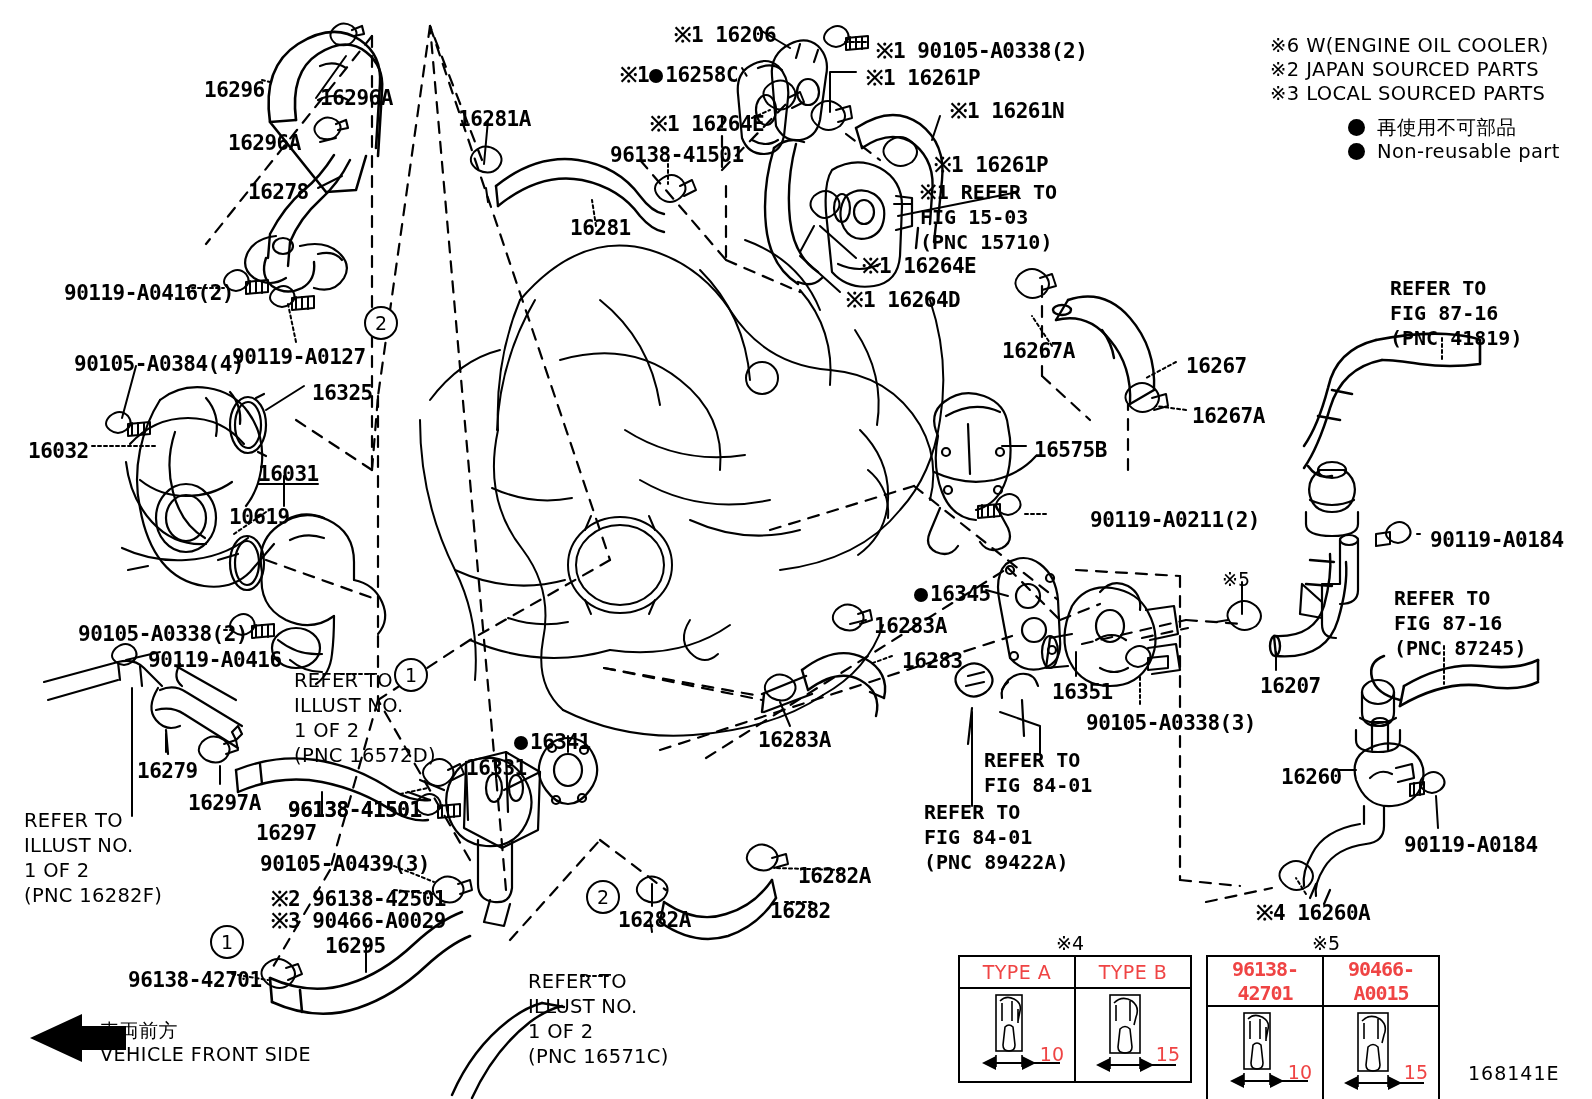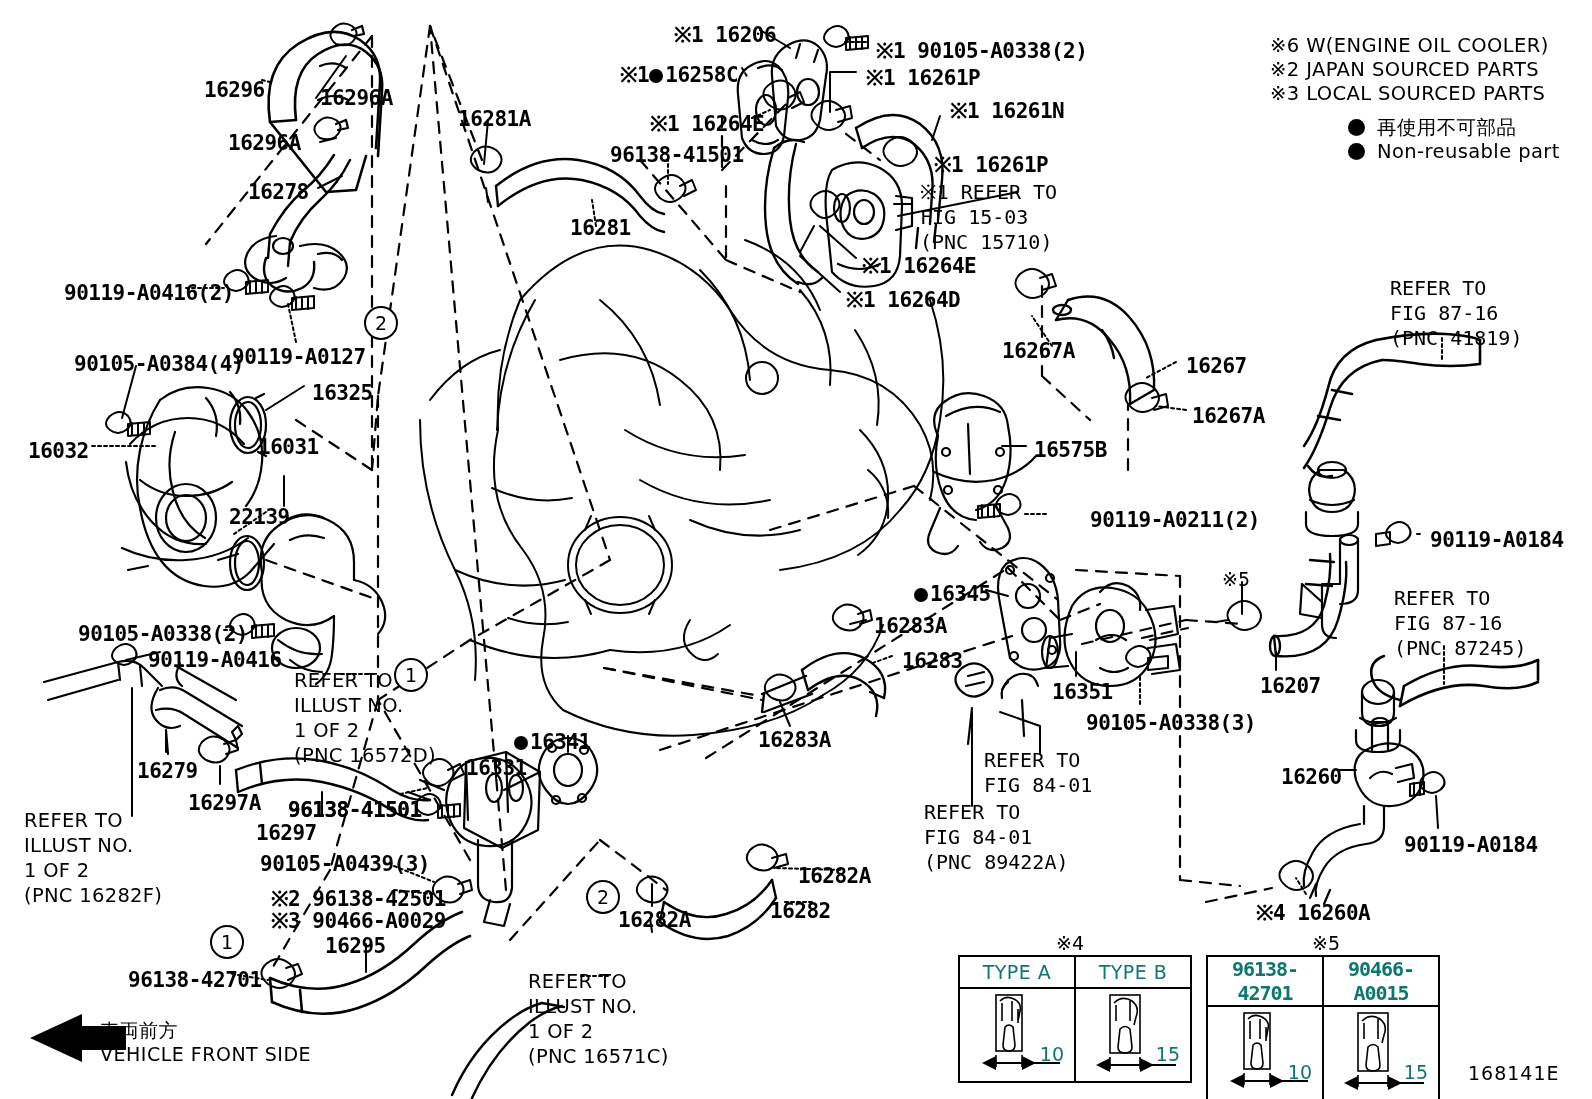--- a/index.html
+++ b/index.html
@@ -7,7 +7,7 @@
   #stage{position:relative;width:1592px;height:1099px;}
   .lbl{position:absolute;font-family:"DejaVu Sans Mono","Liberation Mono",monospace;font-size:21px;font-weight:700;color:#000;white-space:nowrap;letter-spacing:-0.5px;}
   .legend{position:absolute;font-family:"DejaVu Sans","Liberation Sans",sans-serif;font-size:19.5px;color:#000;white-space:nowrap;letter-spacing:0.4px;}
-  .refblk{position:absolute;font-family:"DejaVu Sans Mono","Liberation Mono",monospace;font-size:20px;font-weight:400;line-height:25px;color:#000;white-space:nowrap;}
+  .refblk{position:absolute;font-family:"DejaVu Sans Mono","Liberation Mono",monospace;font-size:20px;font-weight:700;line-height:25px;color:#000;white-space:nowrap;}
   .refblk.sans{font-family:"DejaVu Sans","Liberation Sans",sans-serif;font-weight:400;font-size:19.5px;letter-spacing:0.3px;}
   svg.ov{position:absolute;left:0;top:0;width:1592px;height:1099px;pointer-events:none;}
   .dot{display:inline-block;width:14px;height:14px;border-radius:50%;background:#000;vertical-align:-1px;margin-right:2px;}

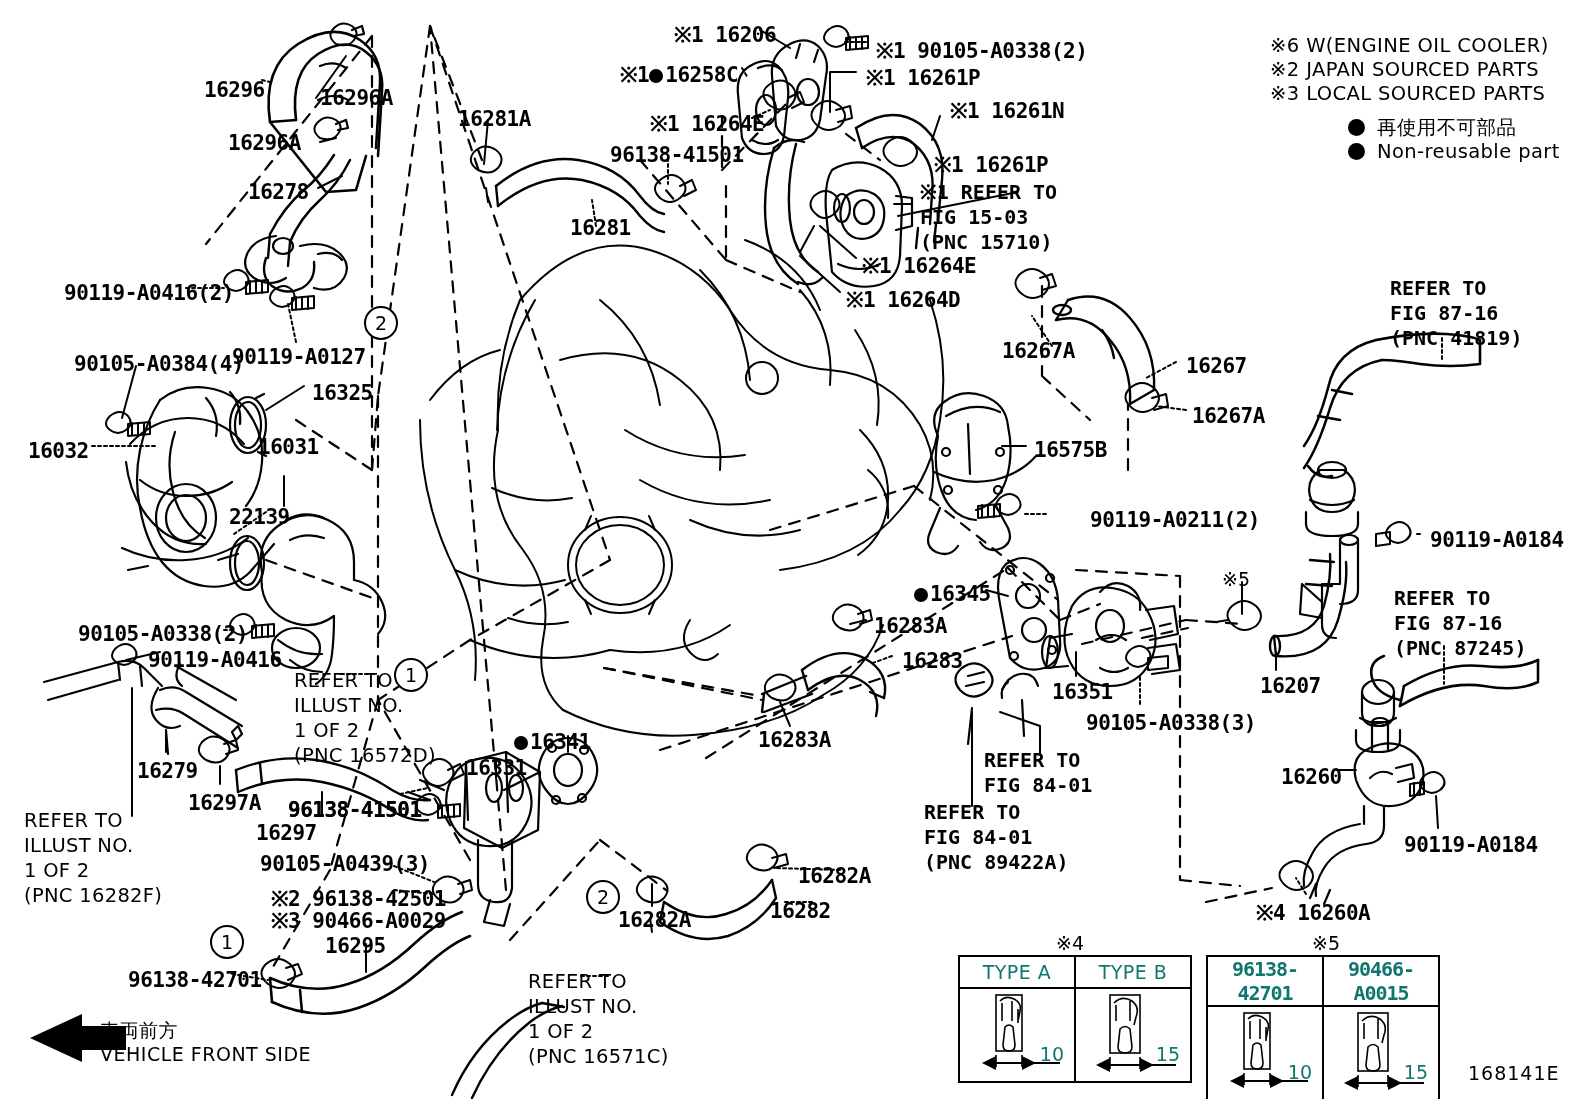--- a/index.html
+++ b/index.html
@@ -580,7 +580,7 @@
       <div class="lbl" style="left: 74px; top: 352px;">90105-A0384(4)</div>
       <div class="lbl" style="left: 28px; top: 439px;">16032</div>
       <div class="lbl" style="left: 312px; top: 381px;">16325</div>
-      <div class="lbl" style="left: 258px; top: 435px;">16031</div>
+      <div class="lbl" style="left: 258px; top: 462px; text-decoration: underline;">16031</div>
       <div class="lbl" style="left: 229px; top: 505px;">22139</div>
       <div class="lbl" style="left: 78px; top: 622px;">90105-A0338(2)</div>
       <div class="lbl" style="left: 148px; top: 648px;">90119-A0416</div>

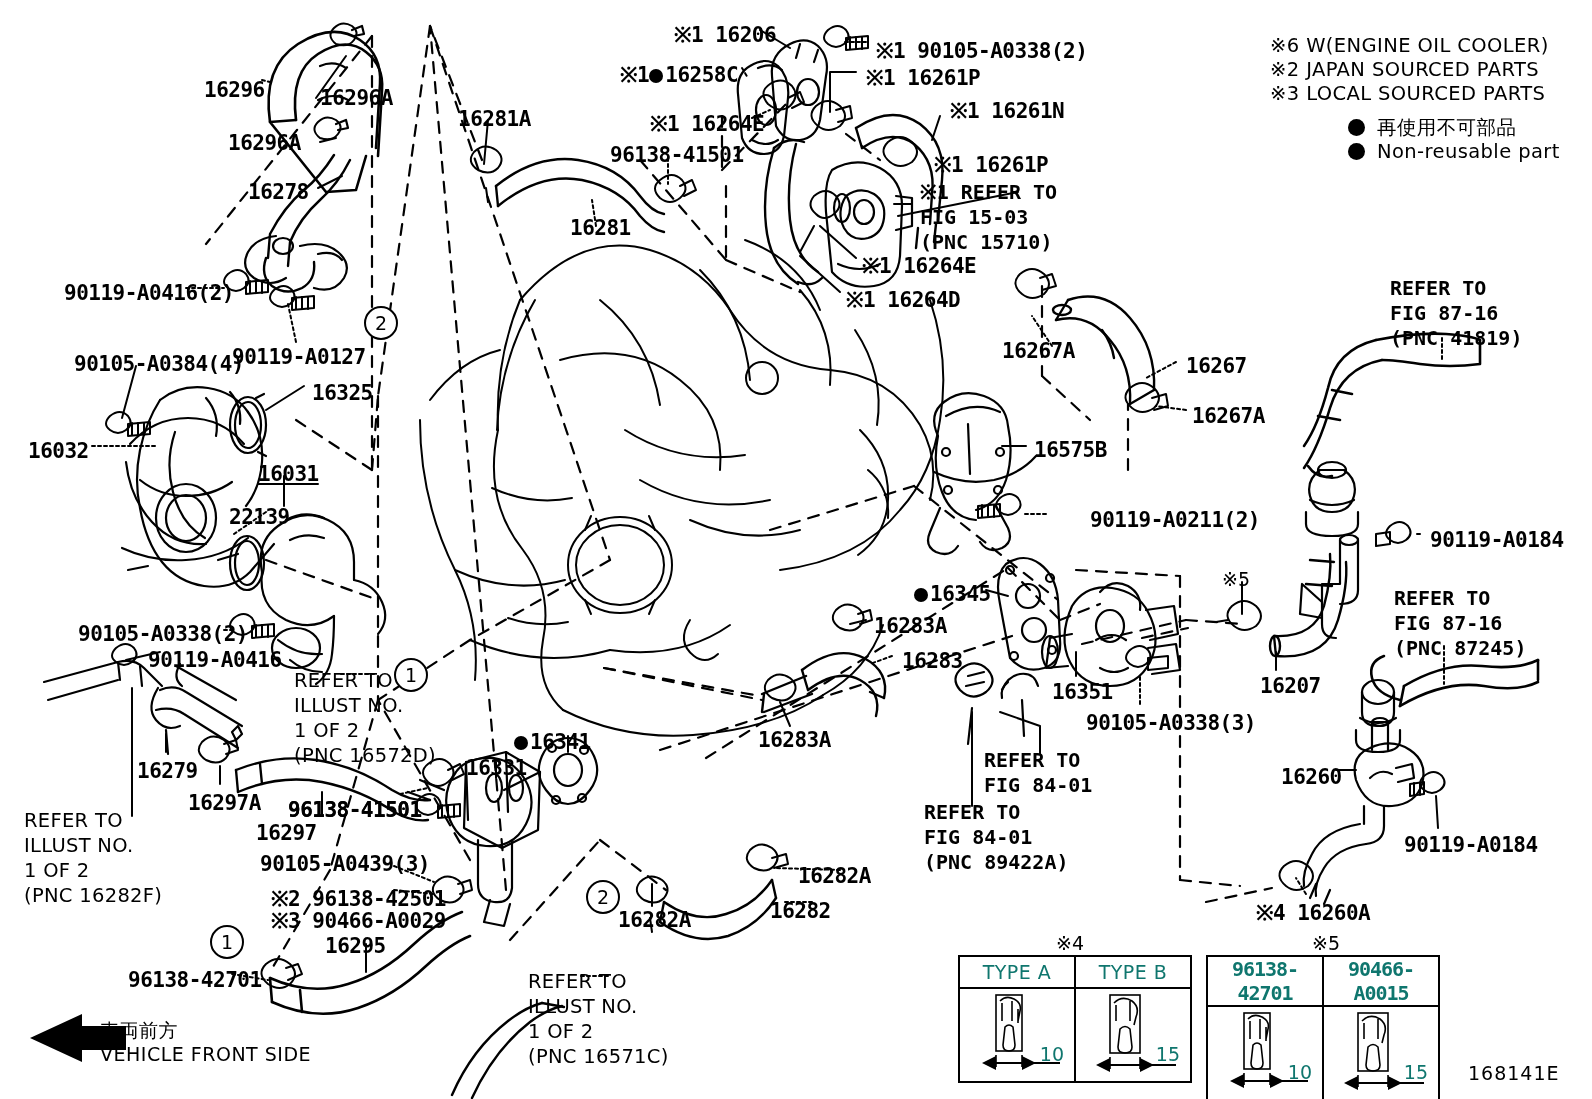--- a/index.html
+++ b/index.html
@@ -581,7 +581,7 @@
       <div class="lbl" style="left: 28px; top: 439px;">16032</div>
       <div class="lbl" style="left: 312px; top: 381px;">16325</div>
       <div class="lbl" style="left: 258px; top: 462px; text-decoration: underline;">16031</div>
-      <div class="lbl" style="left: 229px; top: 505px;">22139</div>
+      <div class="lbl" style="left: 229px; top: 505px;">10619</div>
       <div class="lbl" style="left: 78px; top: 622px;">90105-A0338(2)</div>
       <div class="lbl" style="left: 148px; top: 648px;">90119-A0416</div>
       <div class="lbl" style="left: 137px; top: 759px;">16279</div>

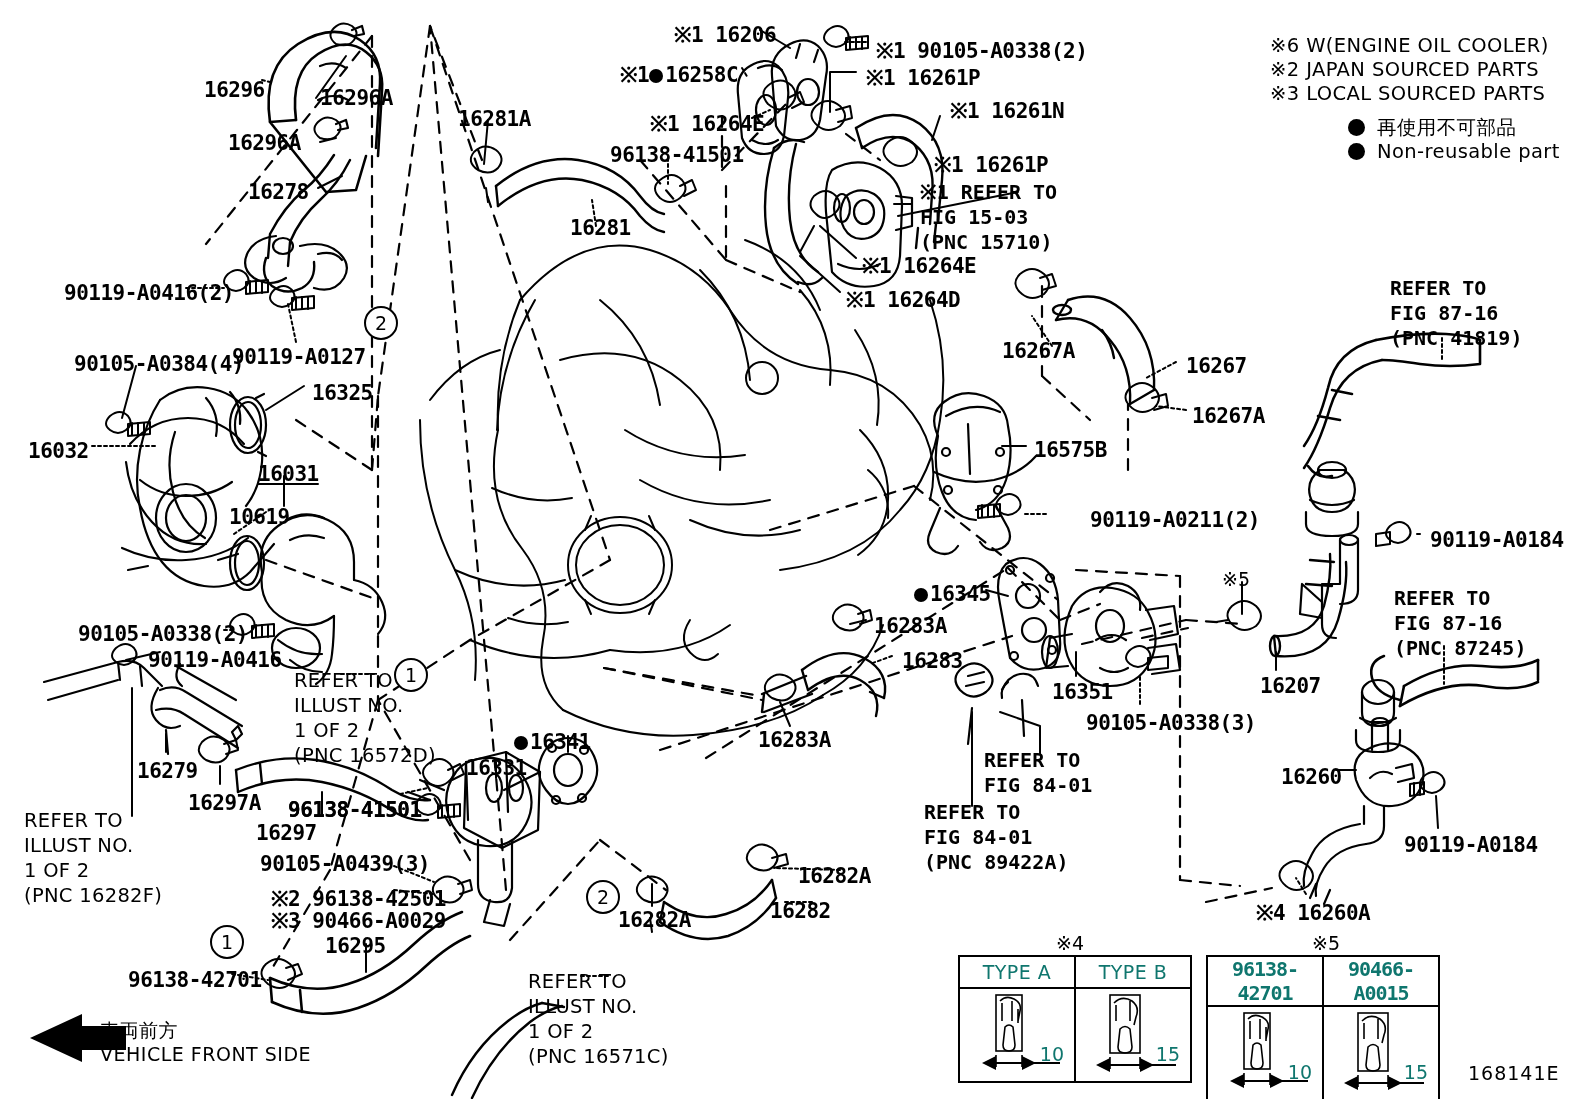--- a/index.html
+++ b/index.html
@@ -15,7 +15,7 @@
   .jp{font-family:"DejaVu Sans","Liberation Sans",sans-serif;}
   .circnum{position:absolute;width:30px;height:30px;border:2.2px solid #000;border-radius:50%;font-family:"DejaVu Sans","Liberation Sans",sans-serif;font-size:19px;display:flex;align-items:center;justify-content:center;color:#000;background:#fff;}
   table.typ{position:absolute;border-collapse:collapse;background:#fff;}
-  table.typ td,table.typ th{border:2px solid #000;padding:0;text-align:center;font-family:"DejaVu Sans","Liberation Sans",sans-serif;color:#0f766e;}
+  table.typ td,table.typ th{border:2px solid #000;padding:0;text-align:center;font-family:"DejaVu Sans","Liberation Sans",sans-serif;color:#ef4444;}
   table.typ th{font-size:19px;font-weight:400;height:30px;padding:0 6px;letter-spacing:0.5px;}
   table.typ th.mono{font-family:"DejaVu Sans Mono","Liberation Mono",monospace;font-weight:700;font-size:20px;letter-spacing:-1px;}
   td.cell{height:88px;width:114px;position:relative;vertical-align:bottom;}

